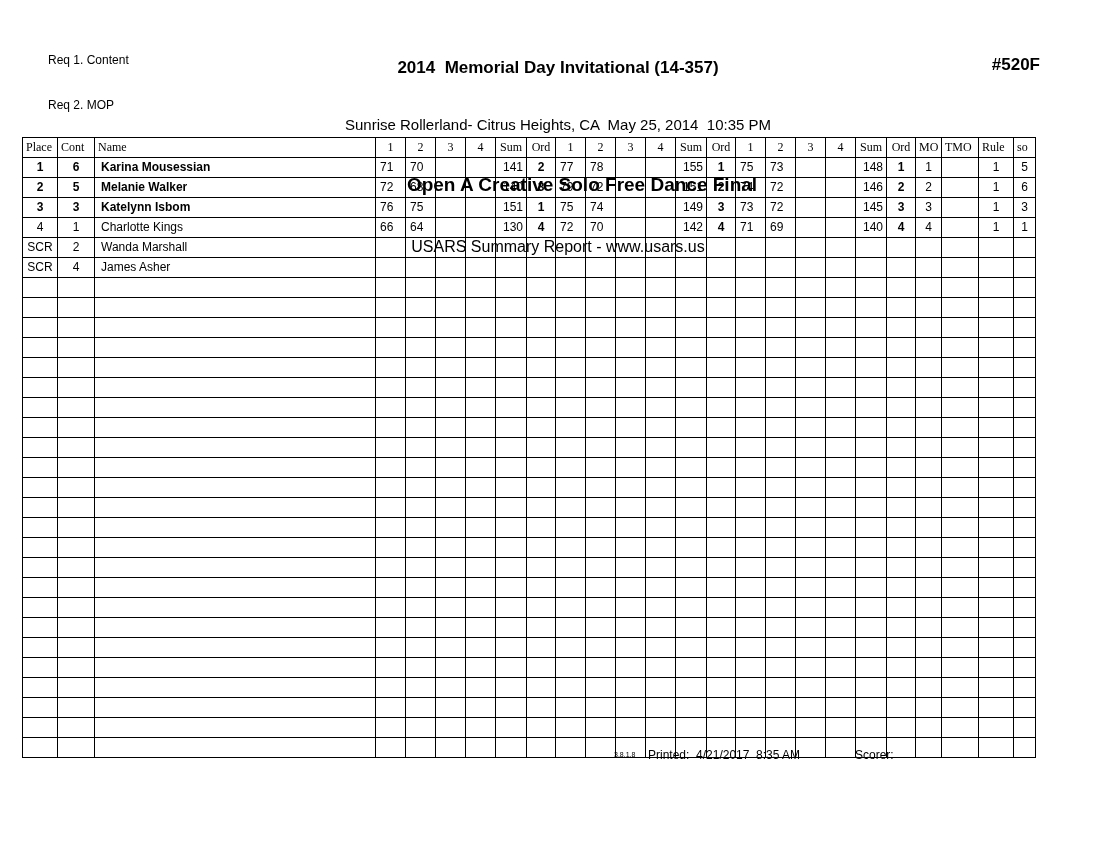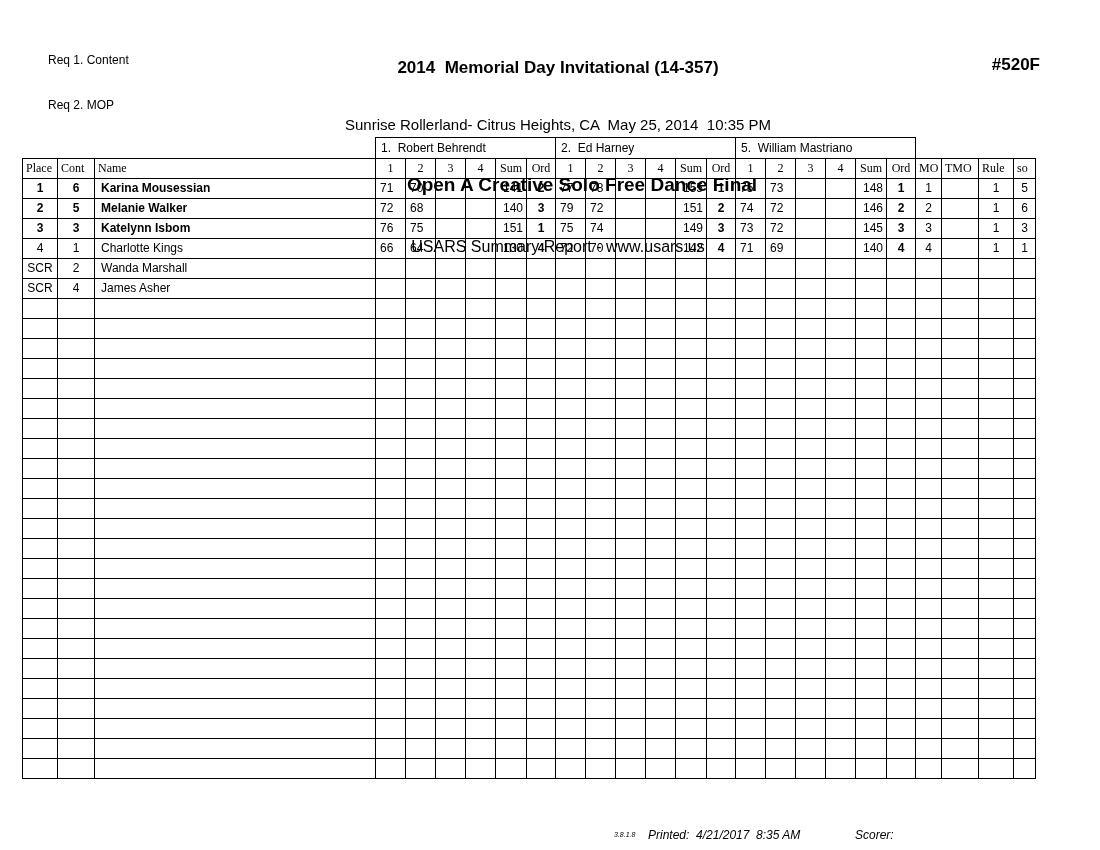--- a/index.html
+++ b/index.html
@@ -109,13 +109,6 @@
       <col style="width:22px">
     </colgroup>
     <tbody>
-      <tr class="jrow">
-        <td class="nob" colspan="3"></td>
-        <td class="judge" colspan="6">1.  Robert Behrendt</td>
-        <td class="judge" colspan="6">2.  Ed Harney</td>
-        <td class="judge" colspan="6">5.  William Mastriano</td>
-        <td class="nob" colspan="4"></td>
-      </tr>
       <tr class="colhead">
         <td class="hl">Place</td>
         <td class="hl">Cont</td>

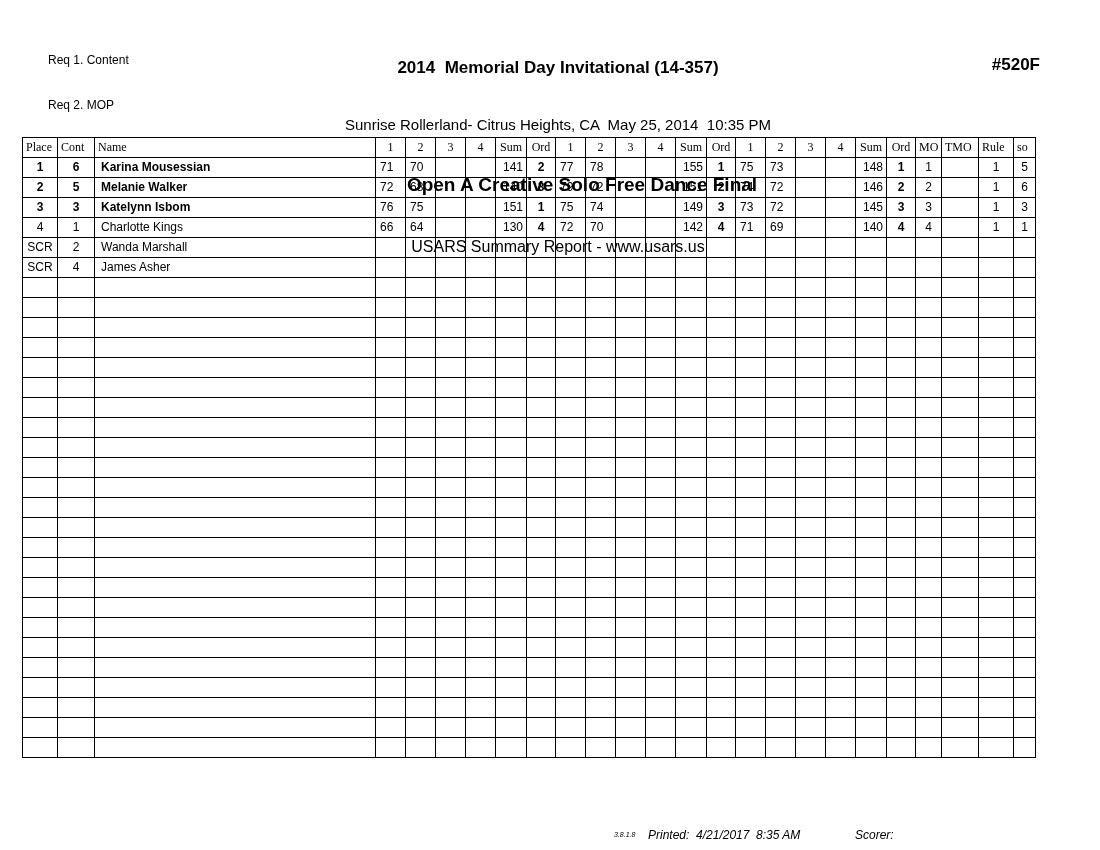--- a/index.html
+++ b/index.html
@@ -57,8 +57,8 @@
   td.b     { font-weight: bold; font-size: 13px; }
   tr.cut td { border-bottom: 5px solid #000; }
   
-  .footer { position: absolute; left: 0; top: 828px; width: 978px; height: 18px;
-            font-size: 12px; white-space: pre; font-style: italic; }
+  .footer { position: absolute; left: 0; top: 748px; width: 978px; height: 18px;
+            font-size: 12px; white-space: pre; }
   .ver     { position: absolute; left: 614px; top: 3px; font-size: 7px; }
   .printed { position: absolute; left: 648px; top: 0; }
   .scorer  { position: absolute; left: 855px; top: 0; }

